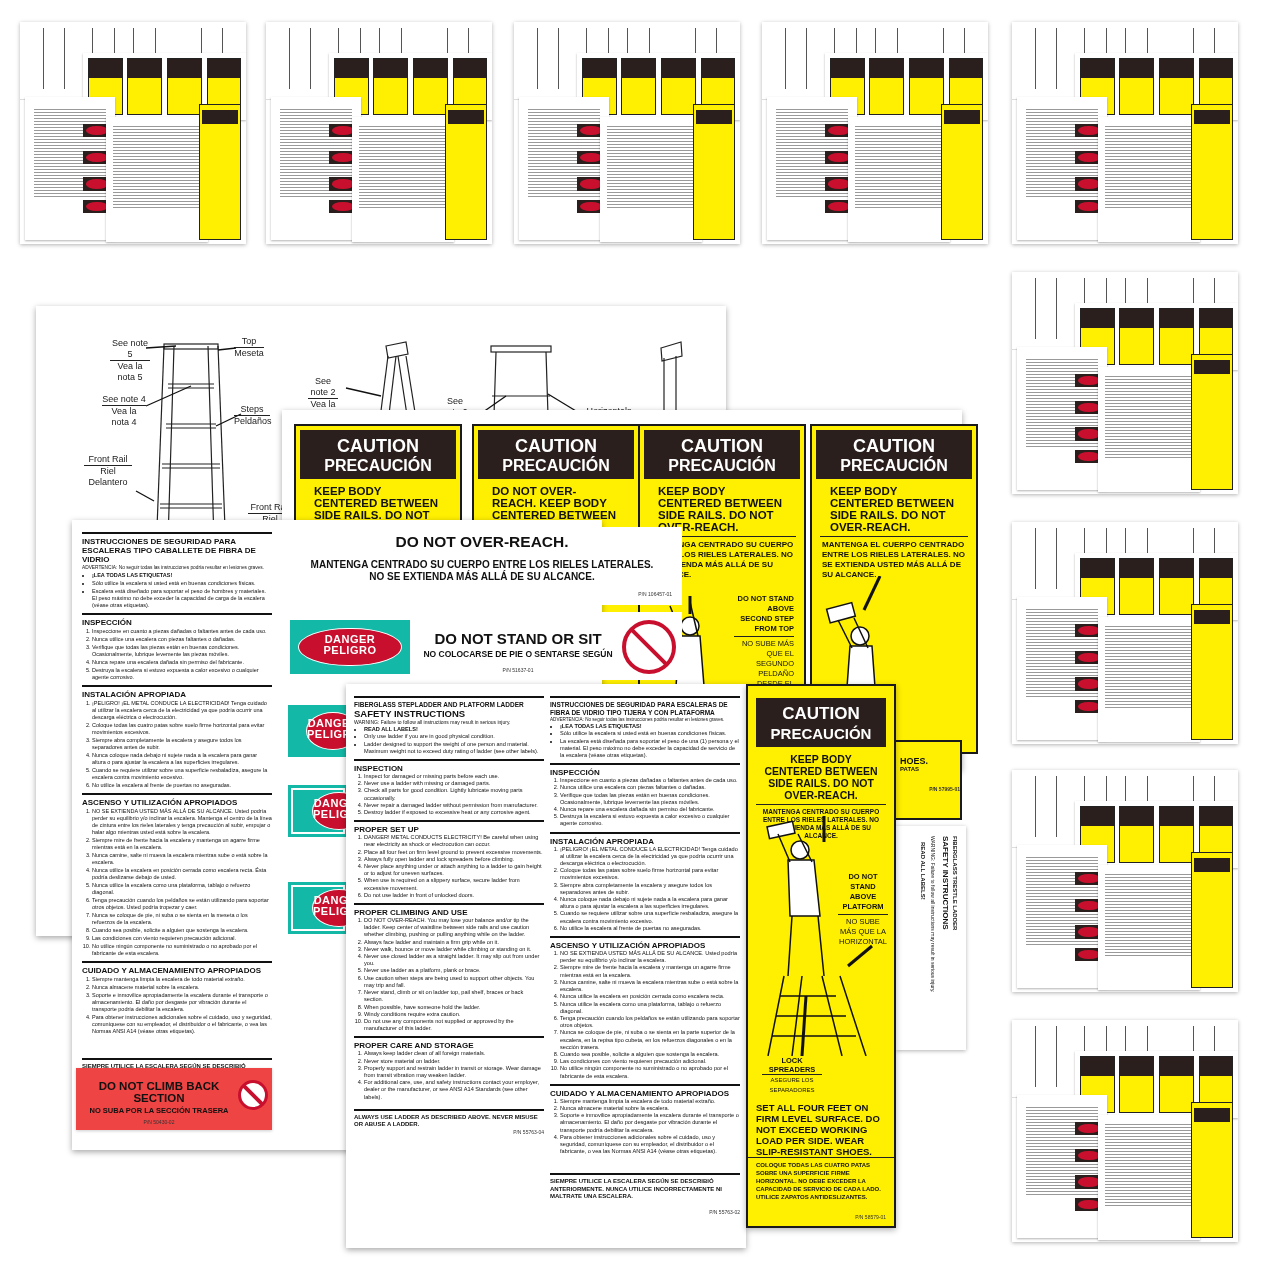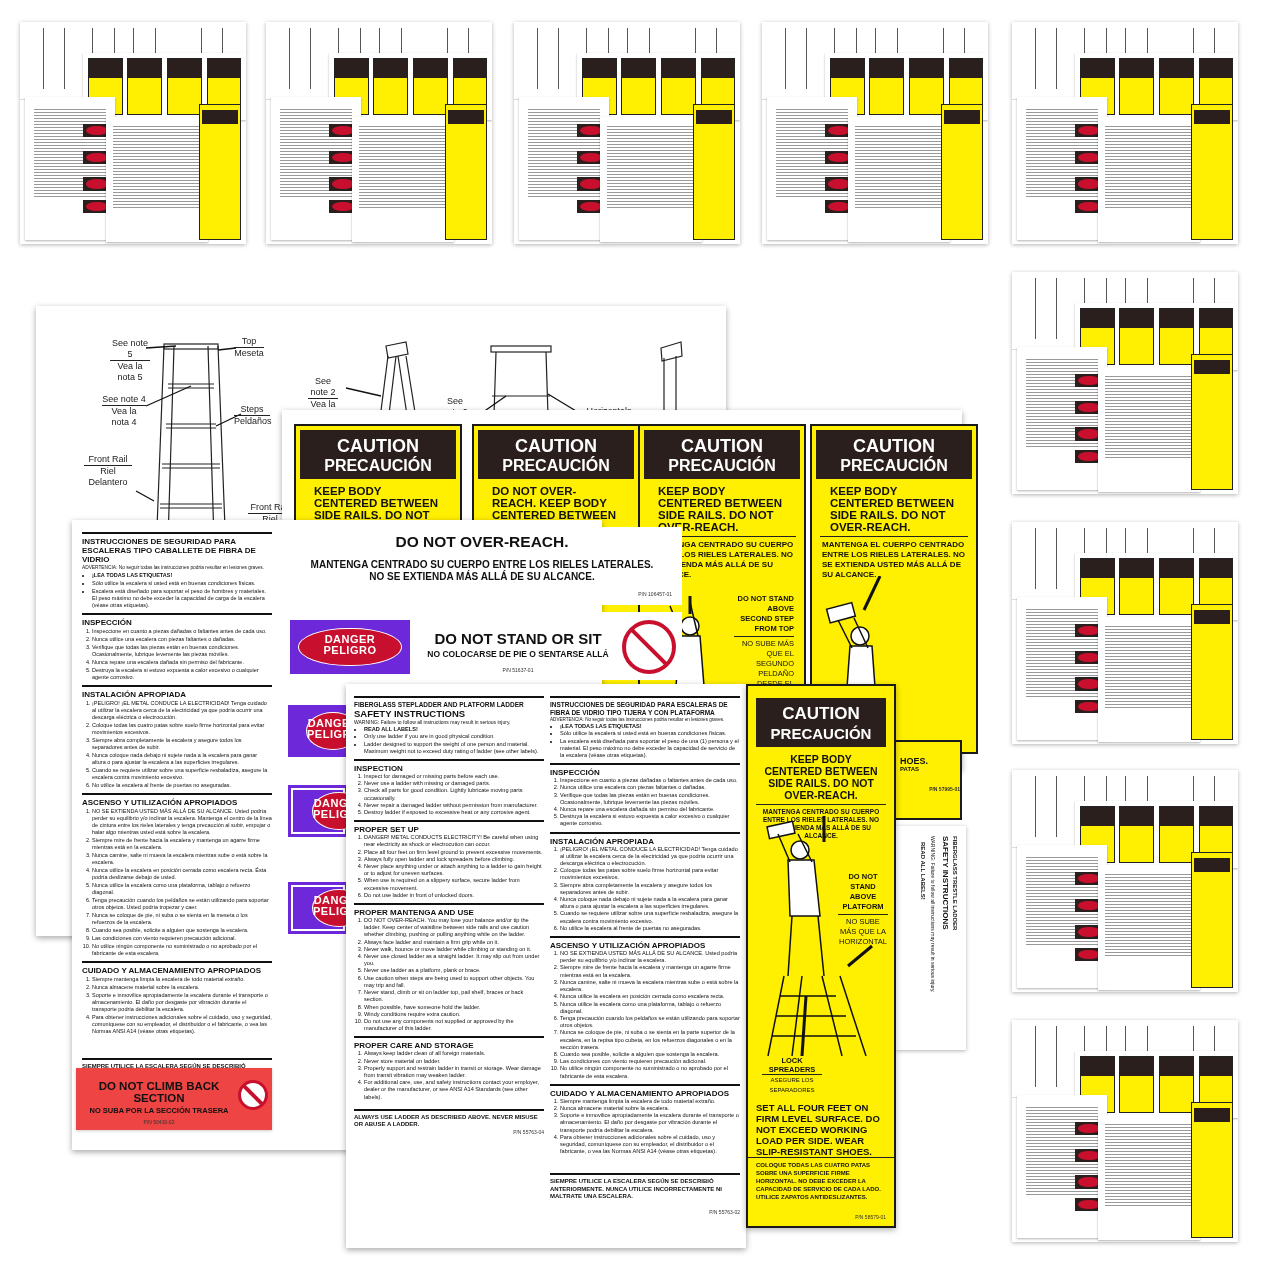--- a/index.html
+++ b/index.html
@@ -47,7 +47,7 @@
 .keep-label .pn{position:absolute;right:10px;bottom:8px}
 
 .stand-label{left:282px;top:612px;width:400px;height:68px;background:#fff}
-.danger-box{position:absolute;background:#6d28d9}
+.danger-box{position:absolute;background:#14b8a6}
 .danger-oval{position:absolute;left:7%;top:14%;width:86%;height:72%;border-radius:50%;background:#c8102e;border:1.5px solid #fff;color:#fff;text-align:center;font-size:11px;line-height:11px;padding-top:5px;font-weight:bold;letter-spacing:.5px}
 .no-icon{position:absolute;border:4px solid #c8102e;border-radius:50%;background:#fff}
 .no-icon::after{content:"";position:absolute;left:50%;top:-2px;bottom:-2px;width:4px;background:#c8102e;transform:translateX(-50%) rotate(-45deg)}

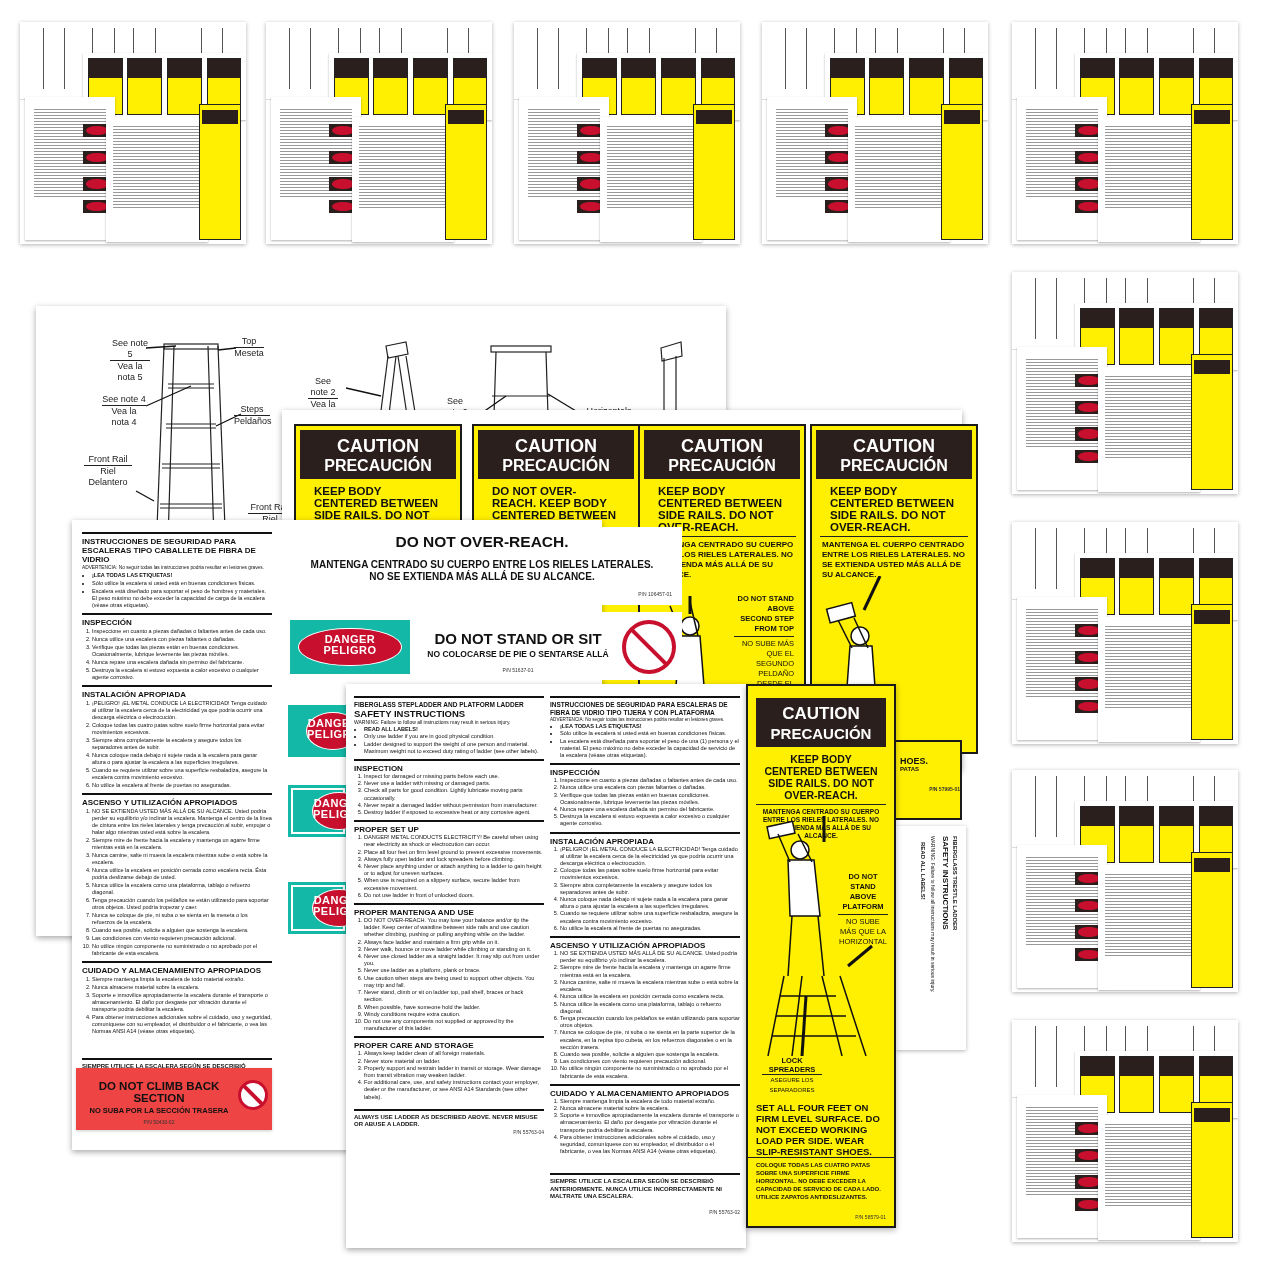--- a/index.html
+++ b/index.html
@@ -983,7 +983,7 @@
   </div>
   <div class="abs" style="left:136px;top:18px;width:200px;text-align:center">
     <div style="font-weight:bold;font-size:15px">DO NOT STAND OR SIT</div>
-    <div style="font-weight:bold;font-size:8.5px;margin-top:2px">NO COLOCARSE DE PIE O SENTARSE ALLÁ</div>
+    <div style="font-weight:bold;font-size:8.5px;margin-top:2px">NO COLOCARSE DE PIE O SENTARSE SEGÚN</div>
     <div class="pn" style="text-align:center;margin-top:8px">P/N 51637-01</div>
   </div>
   <div class="no-icon" style="left:340px;top:8px;width:54px;height:54px"></div>

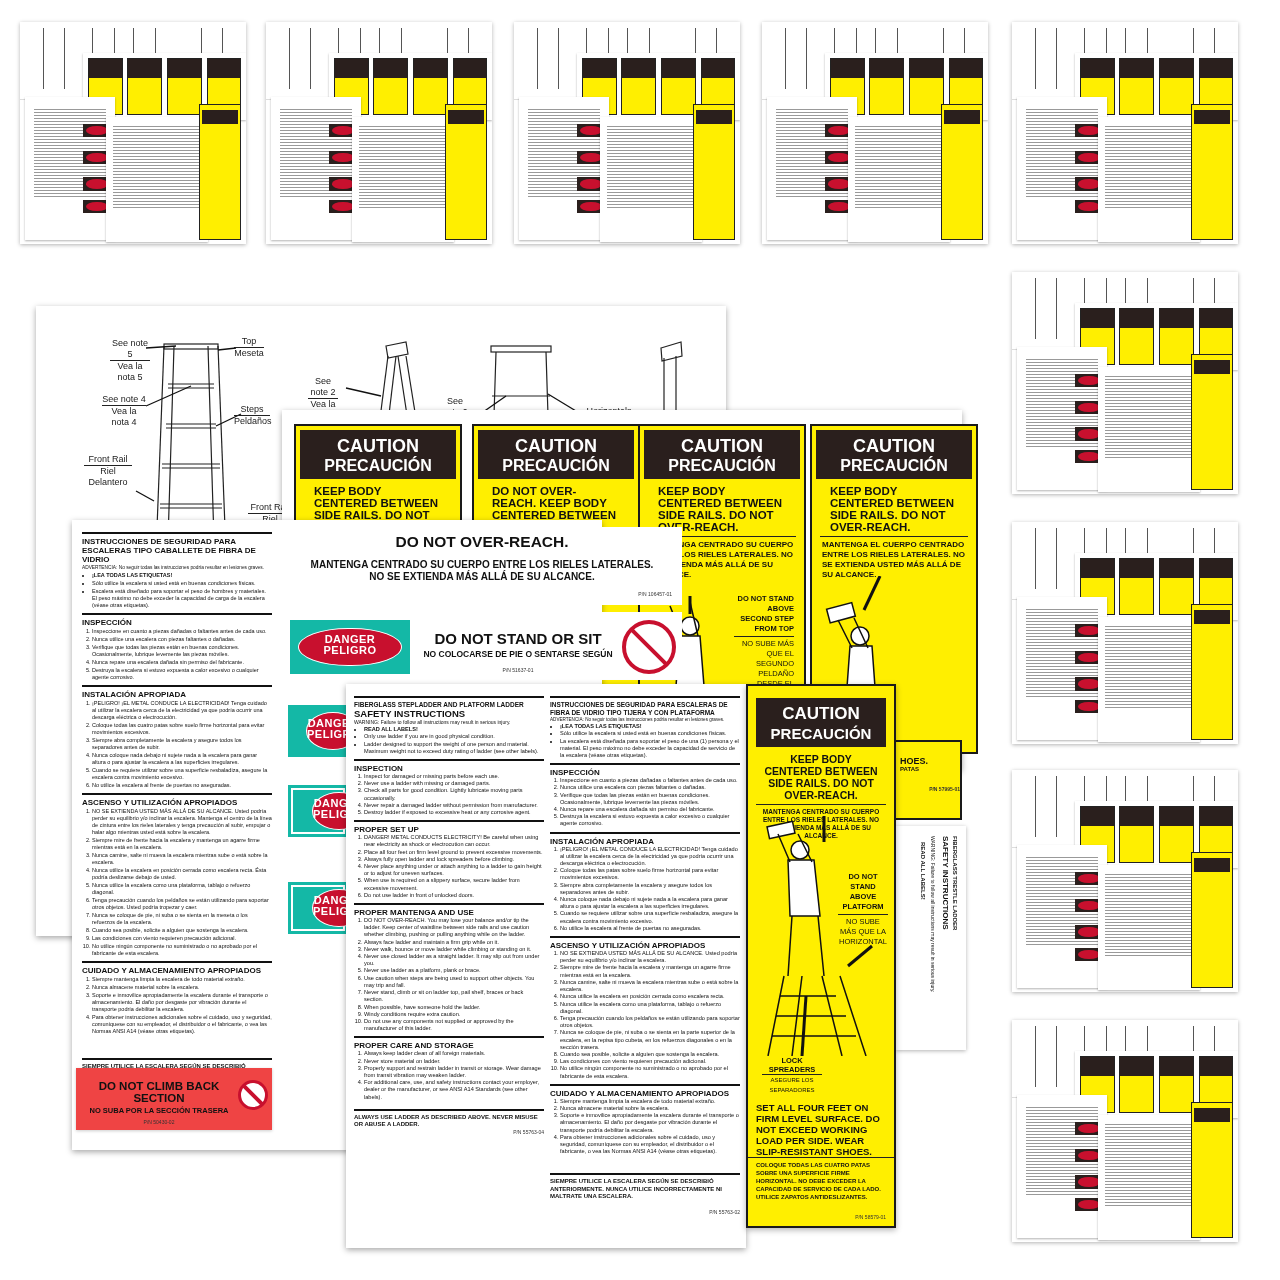--- a/index.html
+++ b/index.html
@@ -1036,7 +1036,7 @@
           <li>When use is required on a slippery surface, secure ladder from excessive movement.</li>
           <li>Do not use ladder in front of unlocked doors.</li>
         </ol>
-        <div class="sec-title">PROPER MANTENGA AND USE</div>
+        <div class="sec-title">PROPER CLIMBING AND USE</div>
         <ol>
           <li>DO NOT OVER-REACH. You may lose your balance and/or tip the ladder. Keep center of waistline between side rails and use caution whether climbing, pushing or pulling anything while on the ladder.</li>
           <li>Always face ladder and maintain a firm grip while on it.</li>

